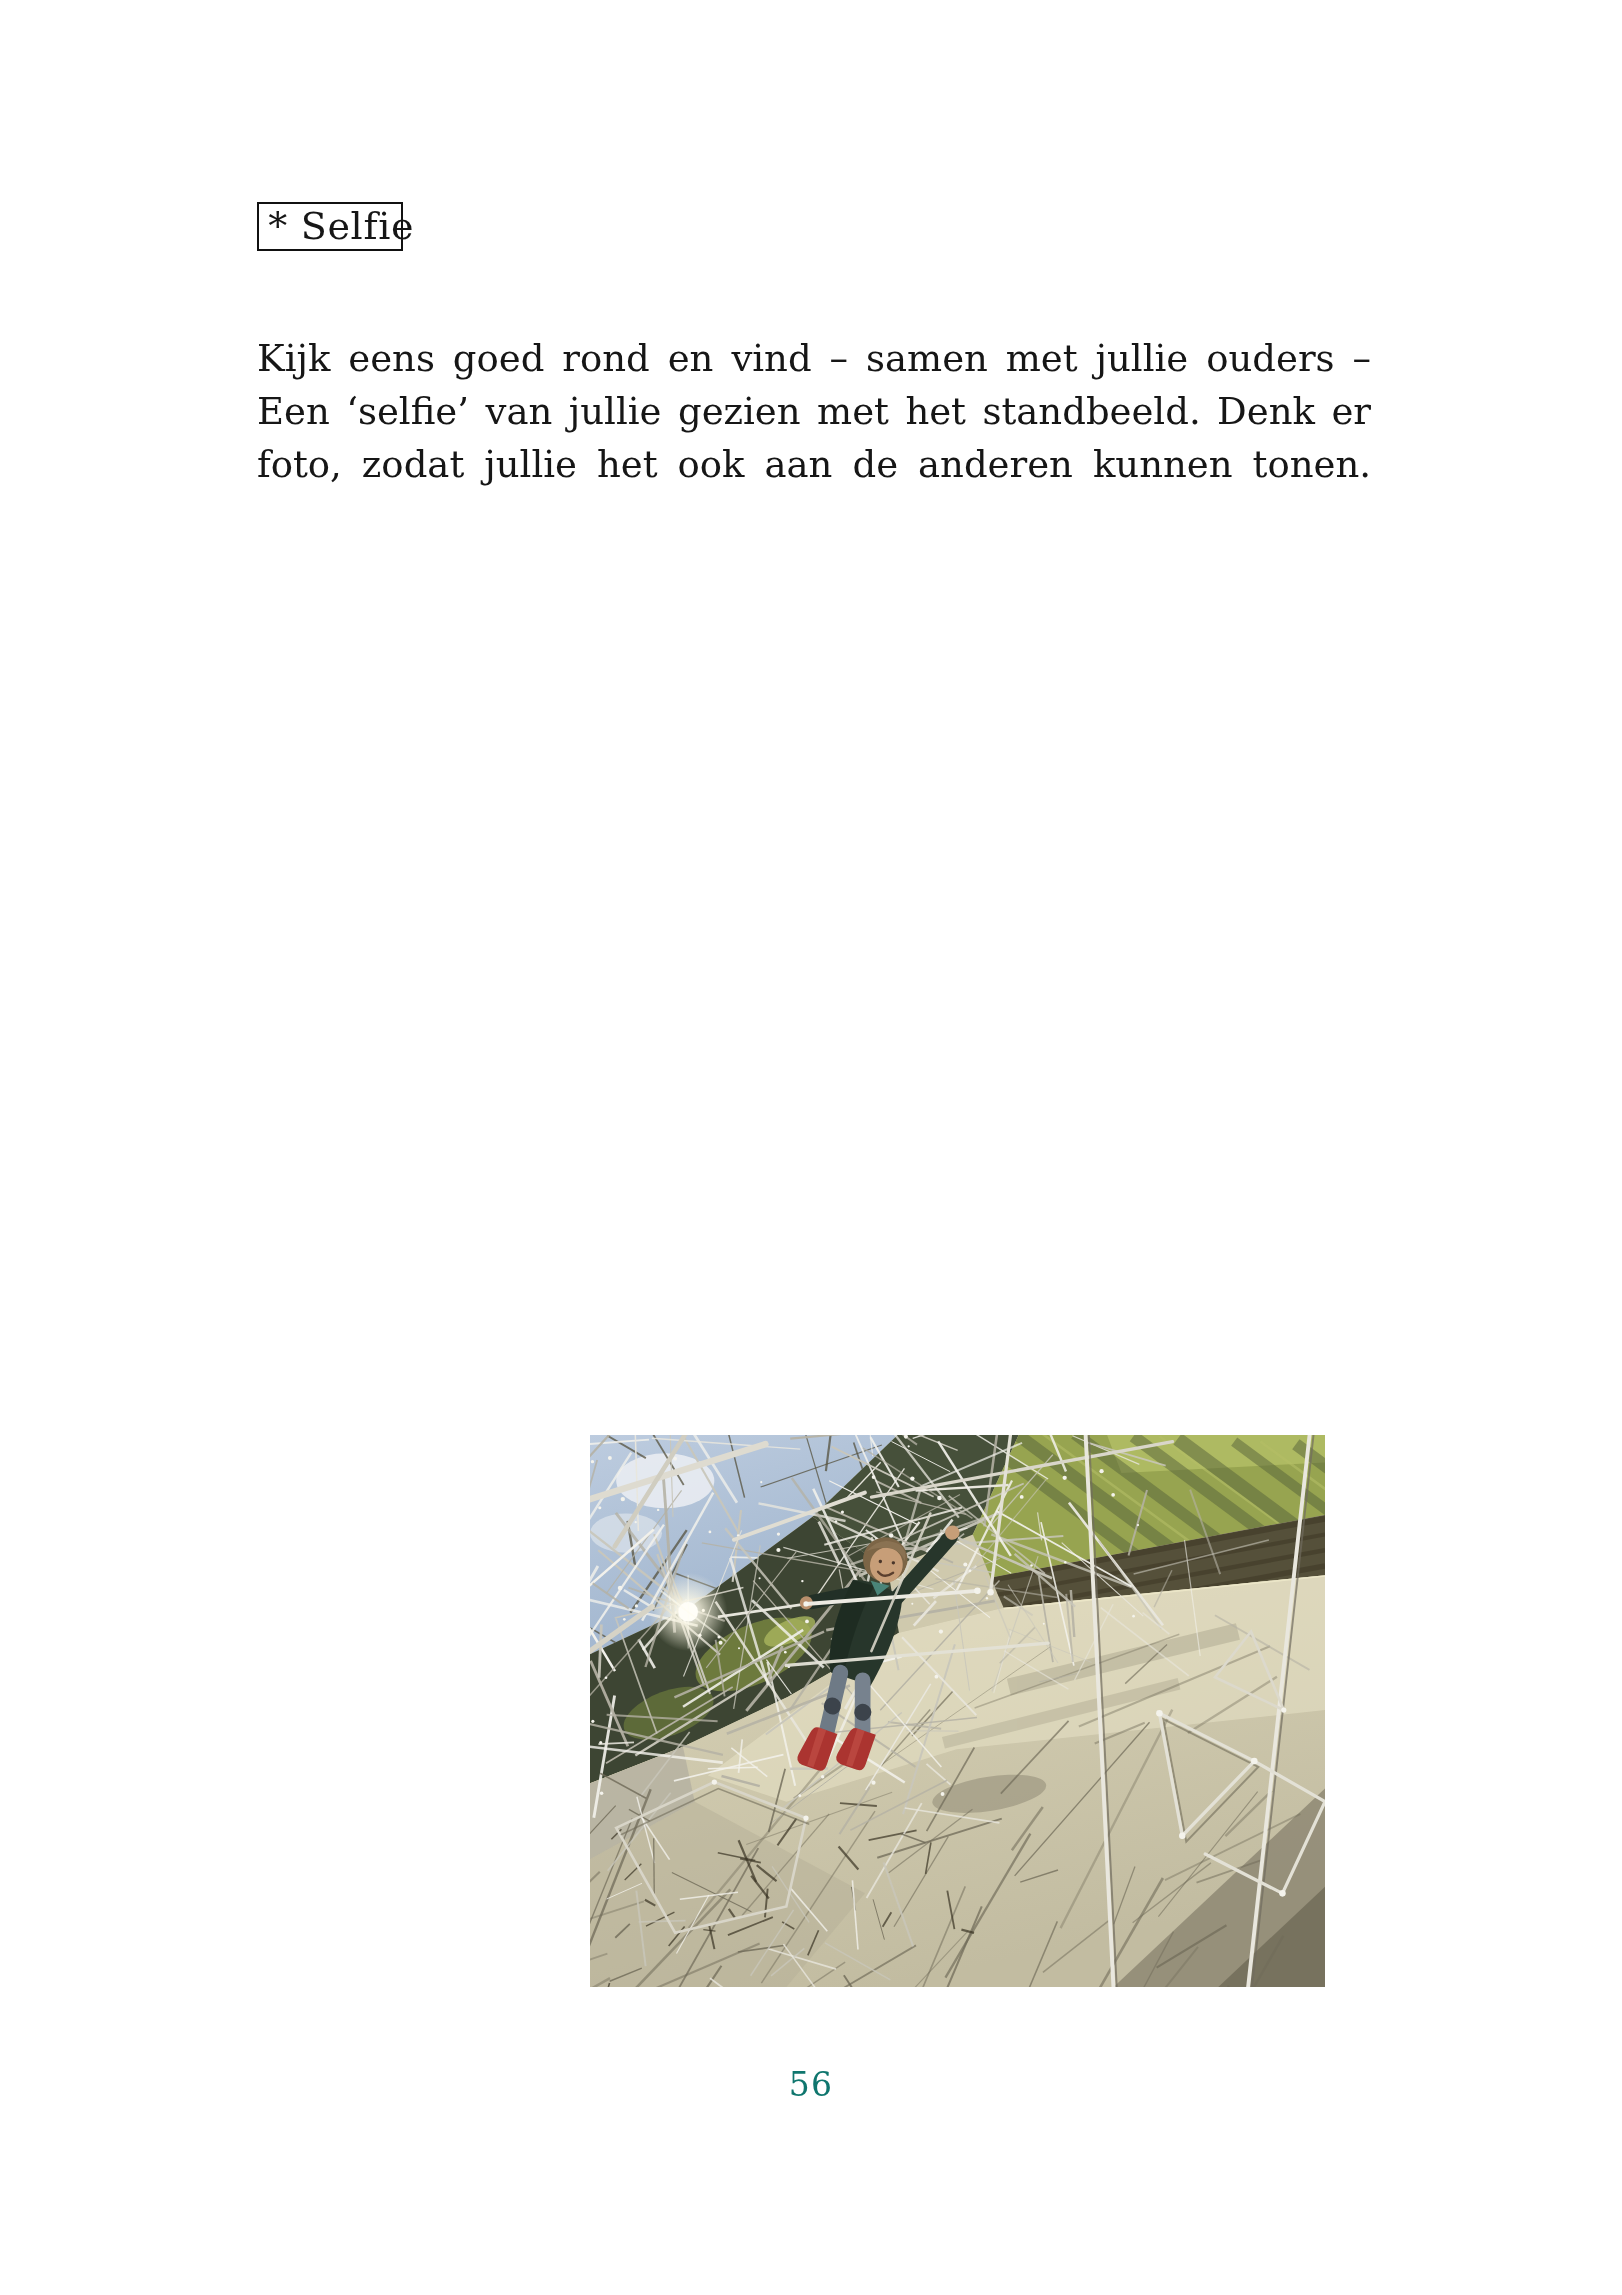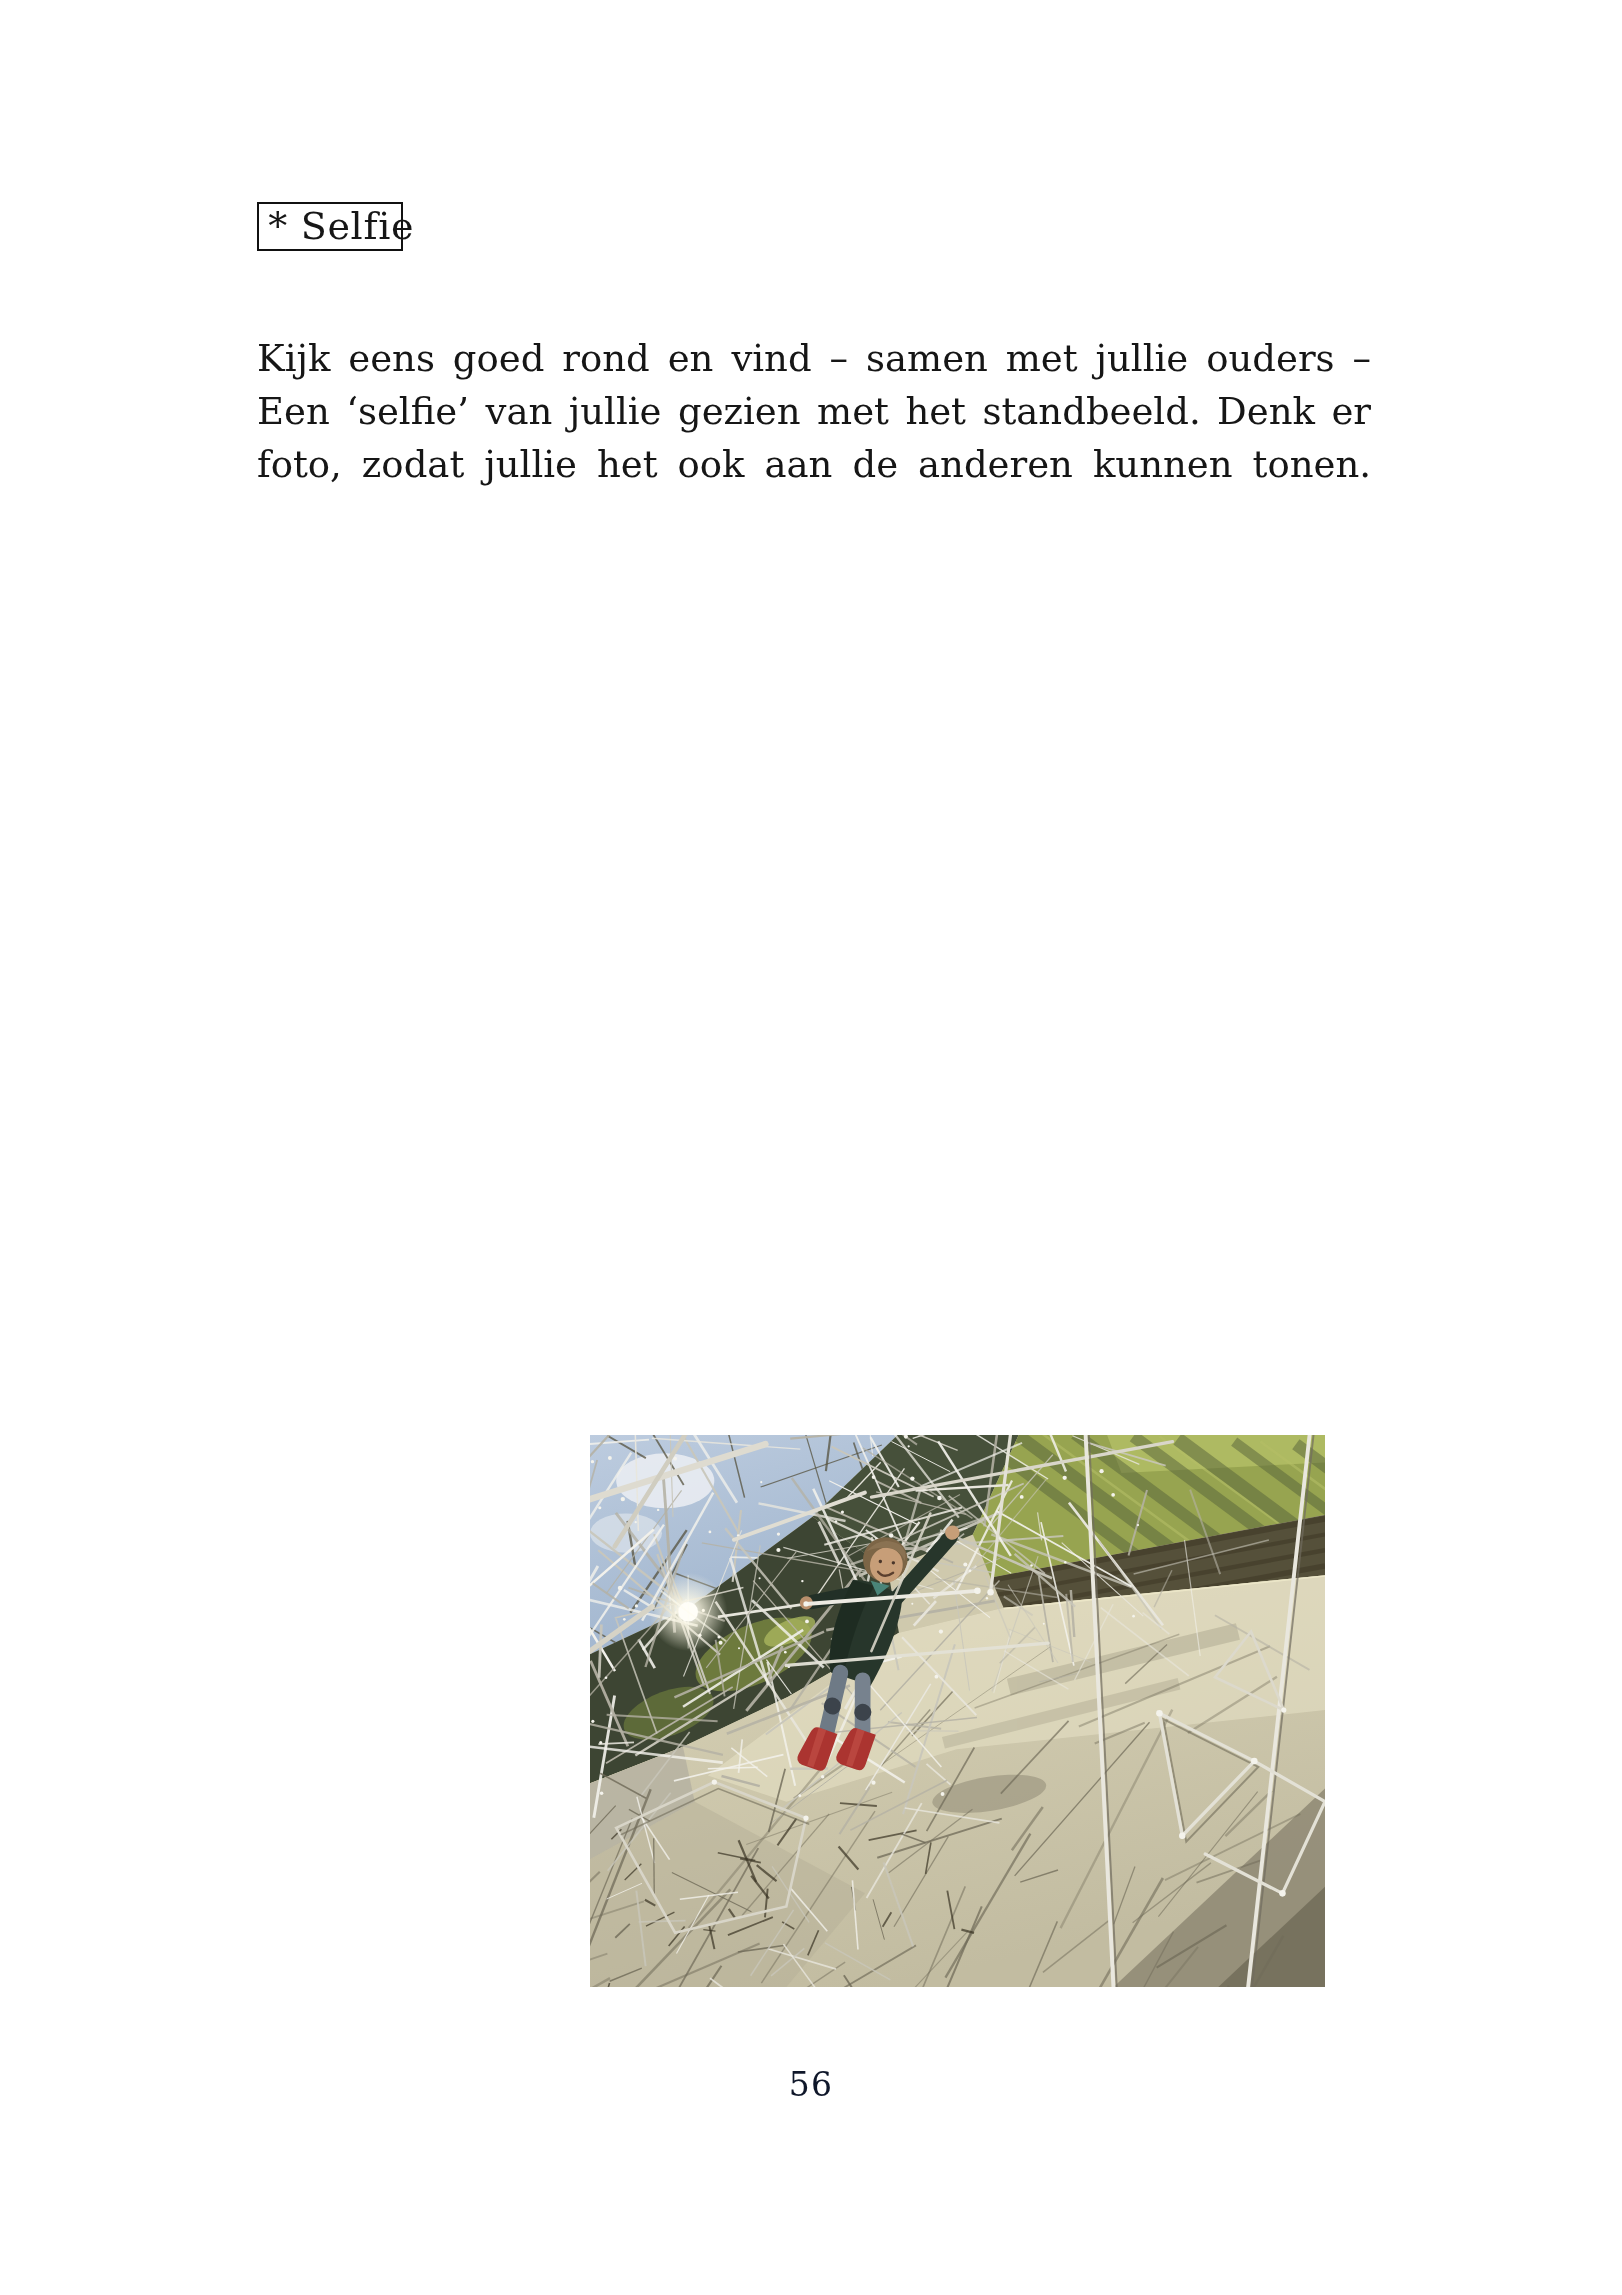--- a/index.html
+++ b/index.html
@@ -28,7 +28,7 @@
   .photo svg{display:block;}
   .pagenum{
     position:absolute;left:0;top:2065px;width:100%;
-    text-align:center;font-size:33px;color:#0f172a;letter-spacing:1.3px;
+    text-align:center;font-size:33px;color:#0f766e;letter-spacing:1.3px;
   }
 </style>
 </head>

